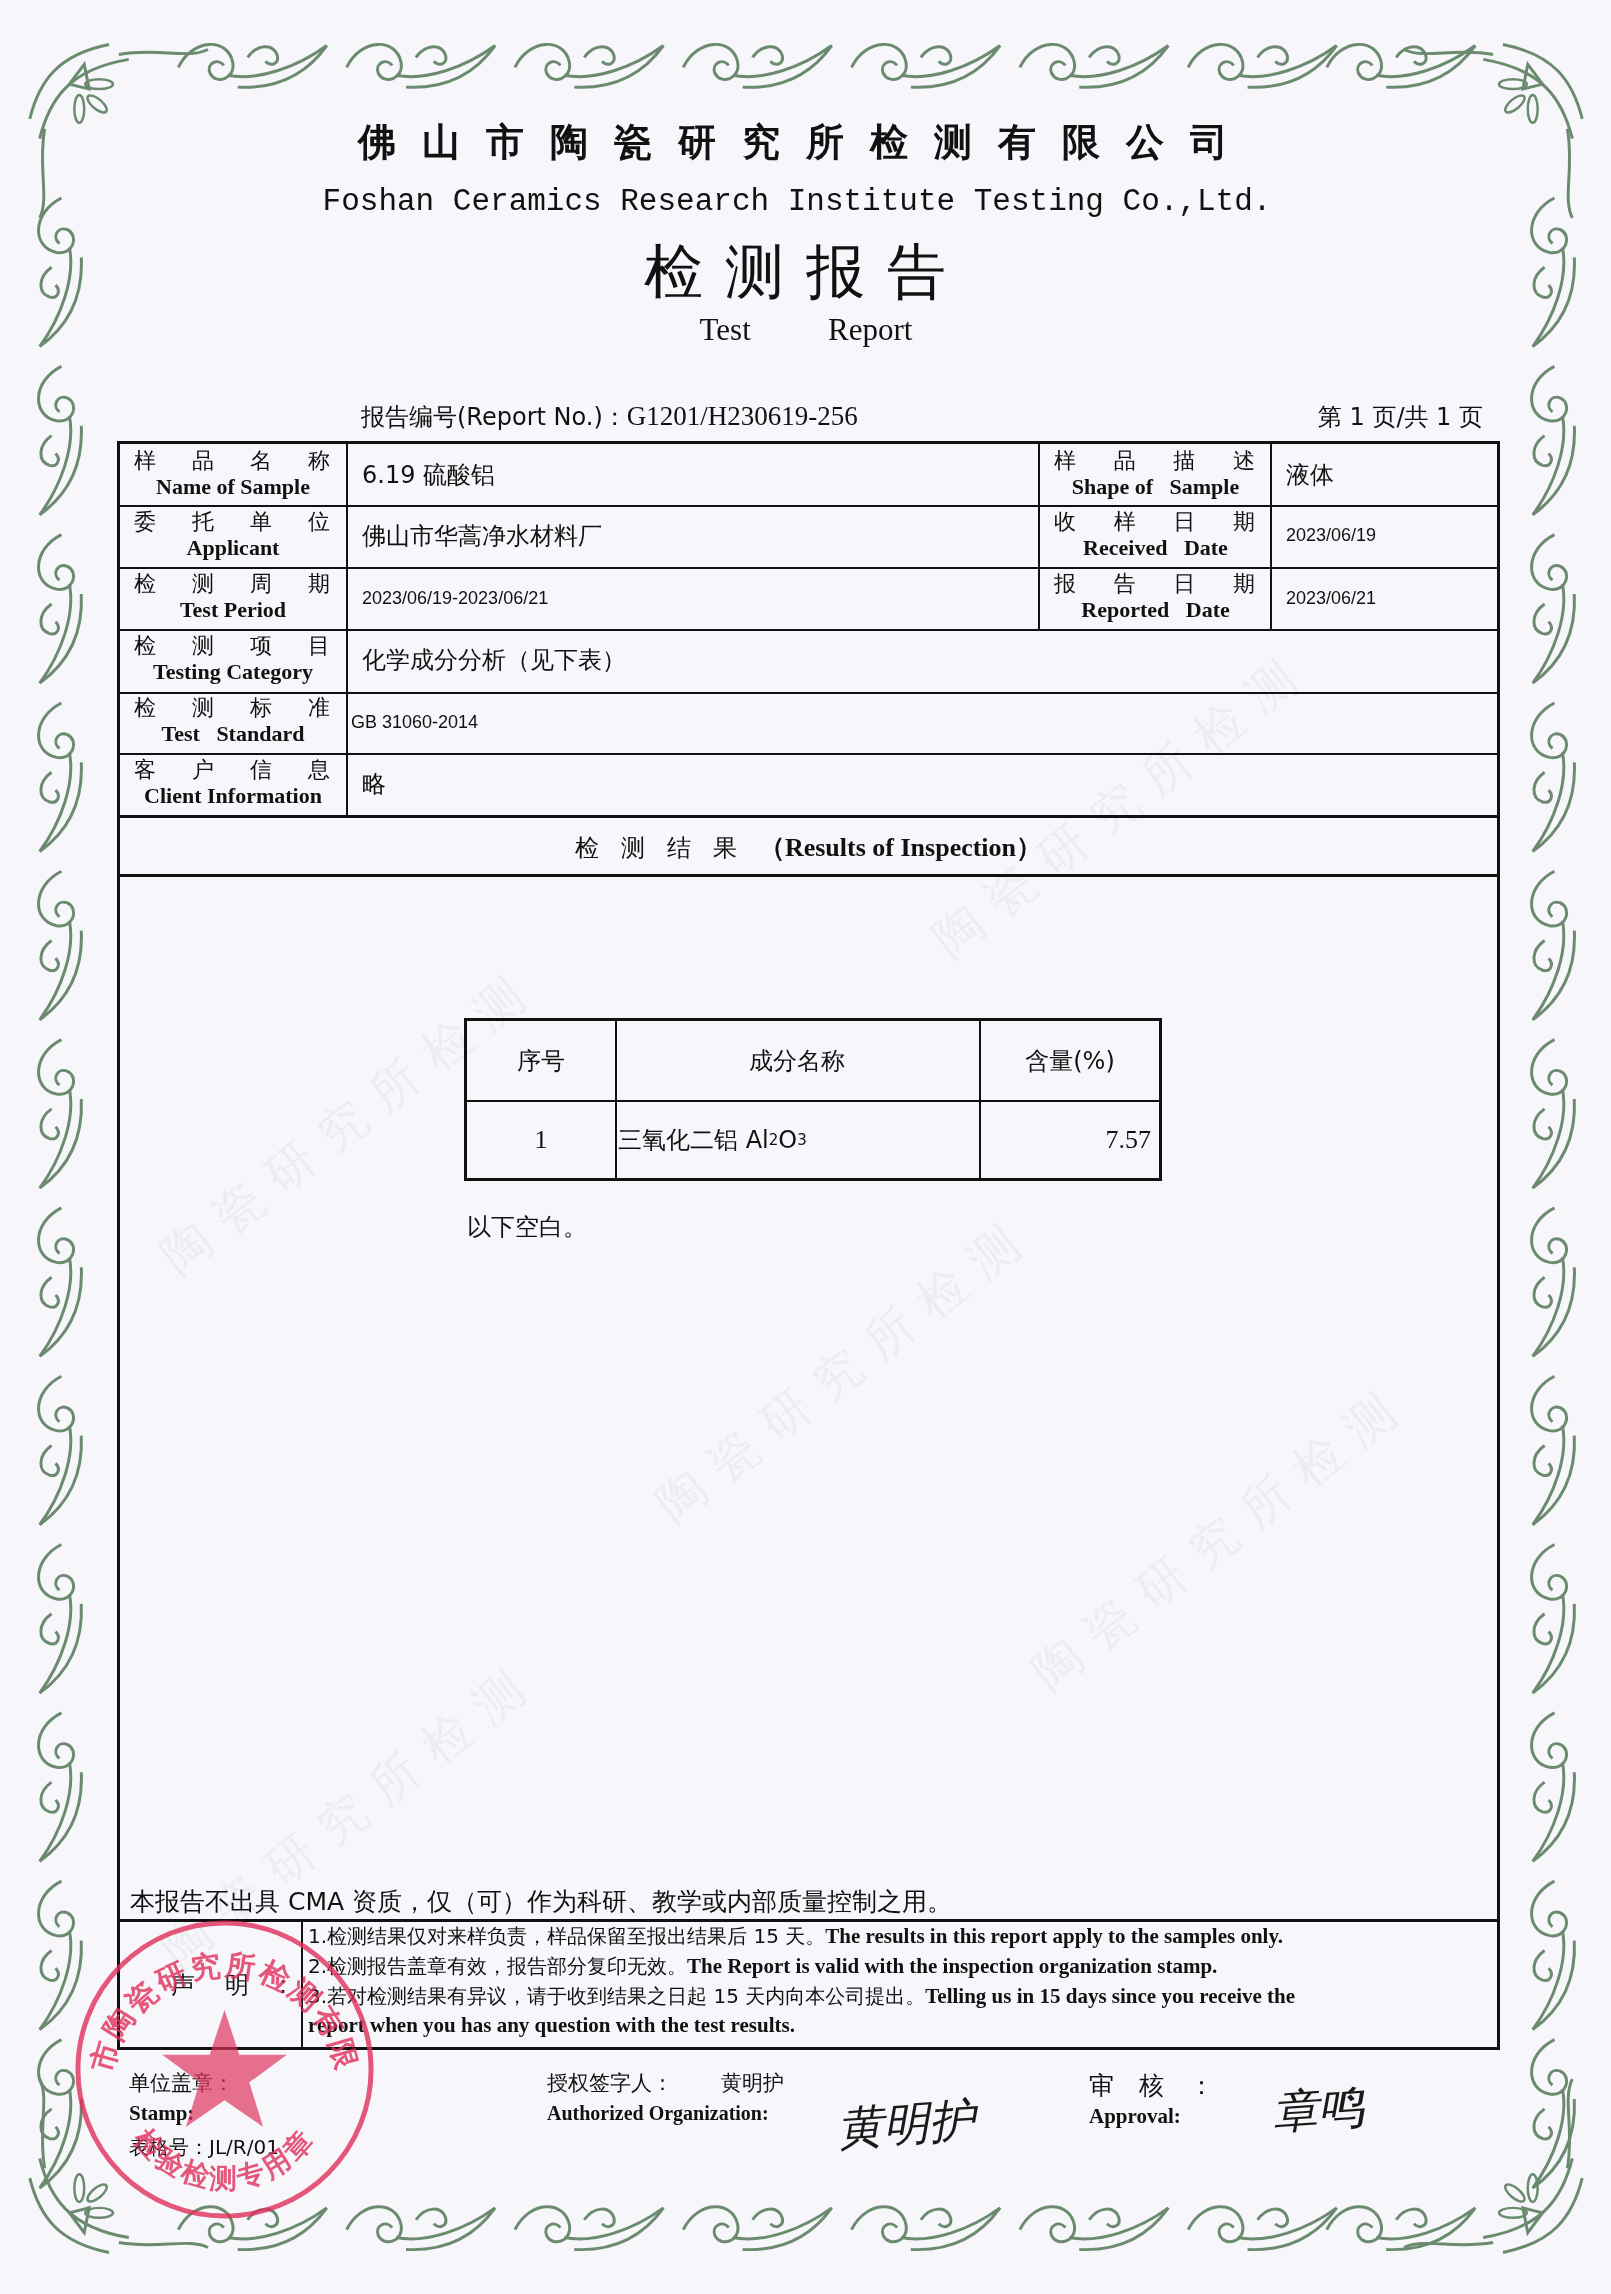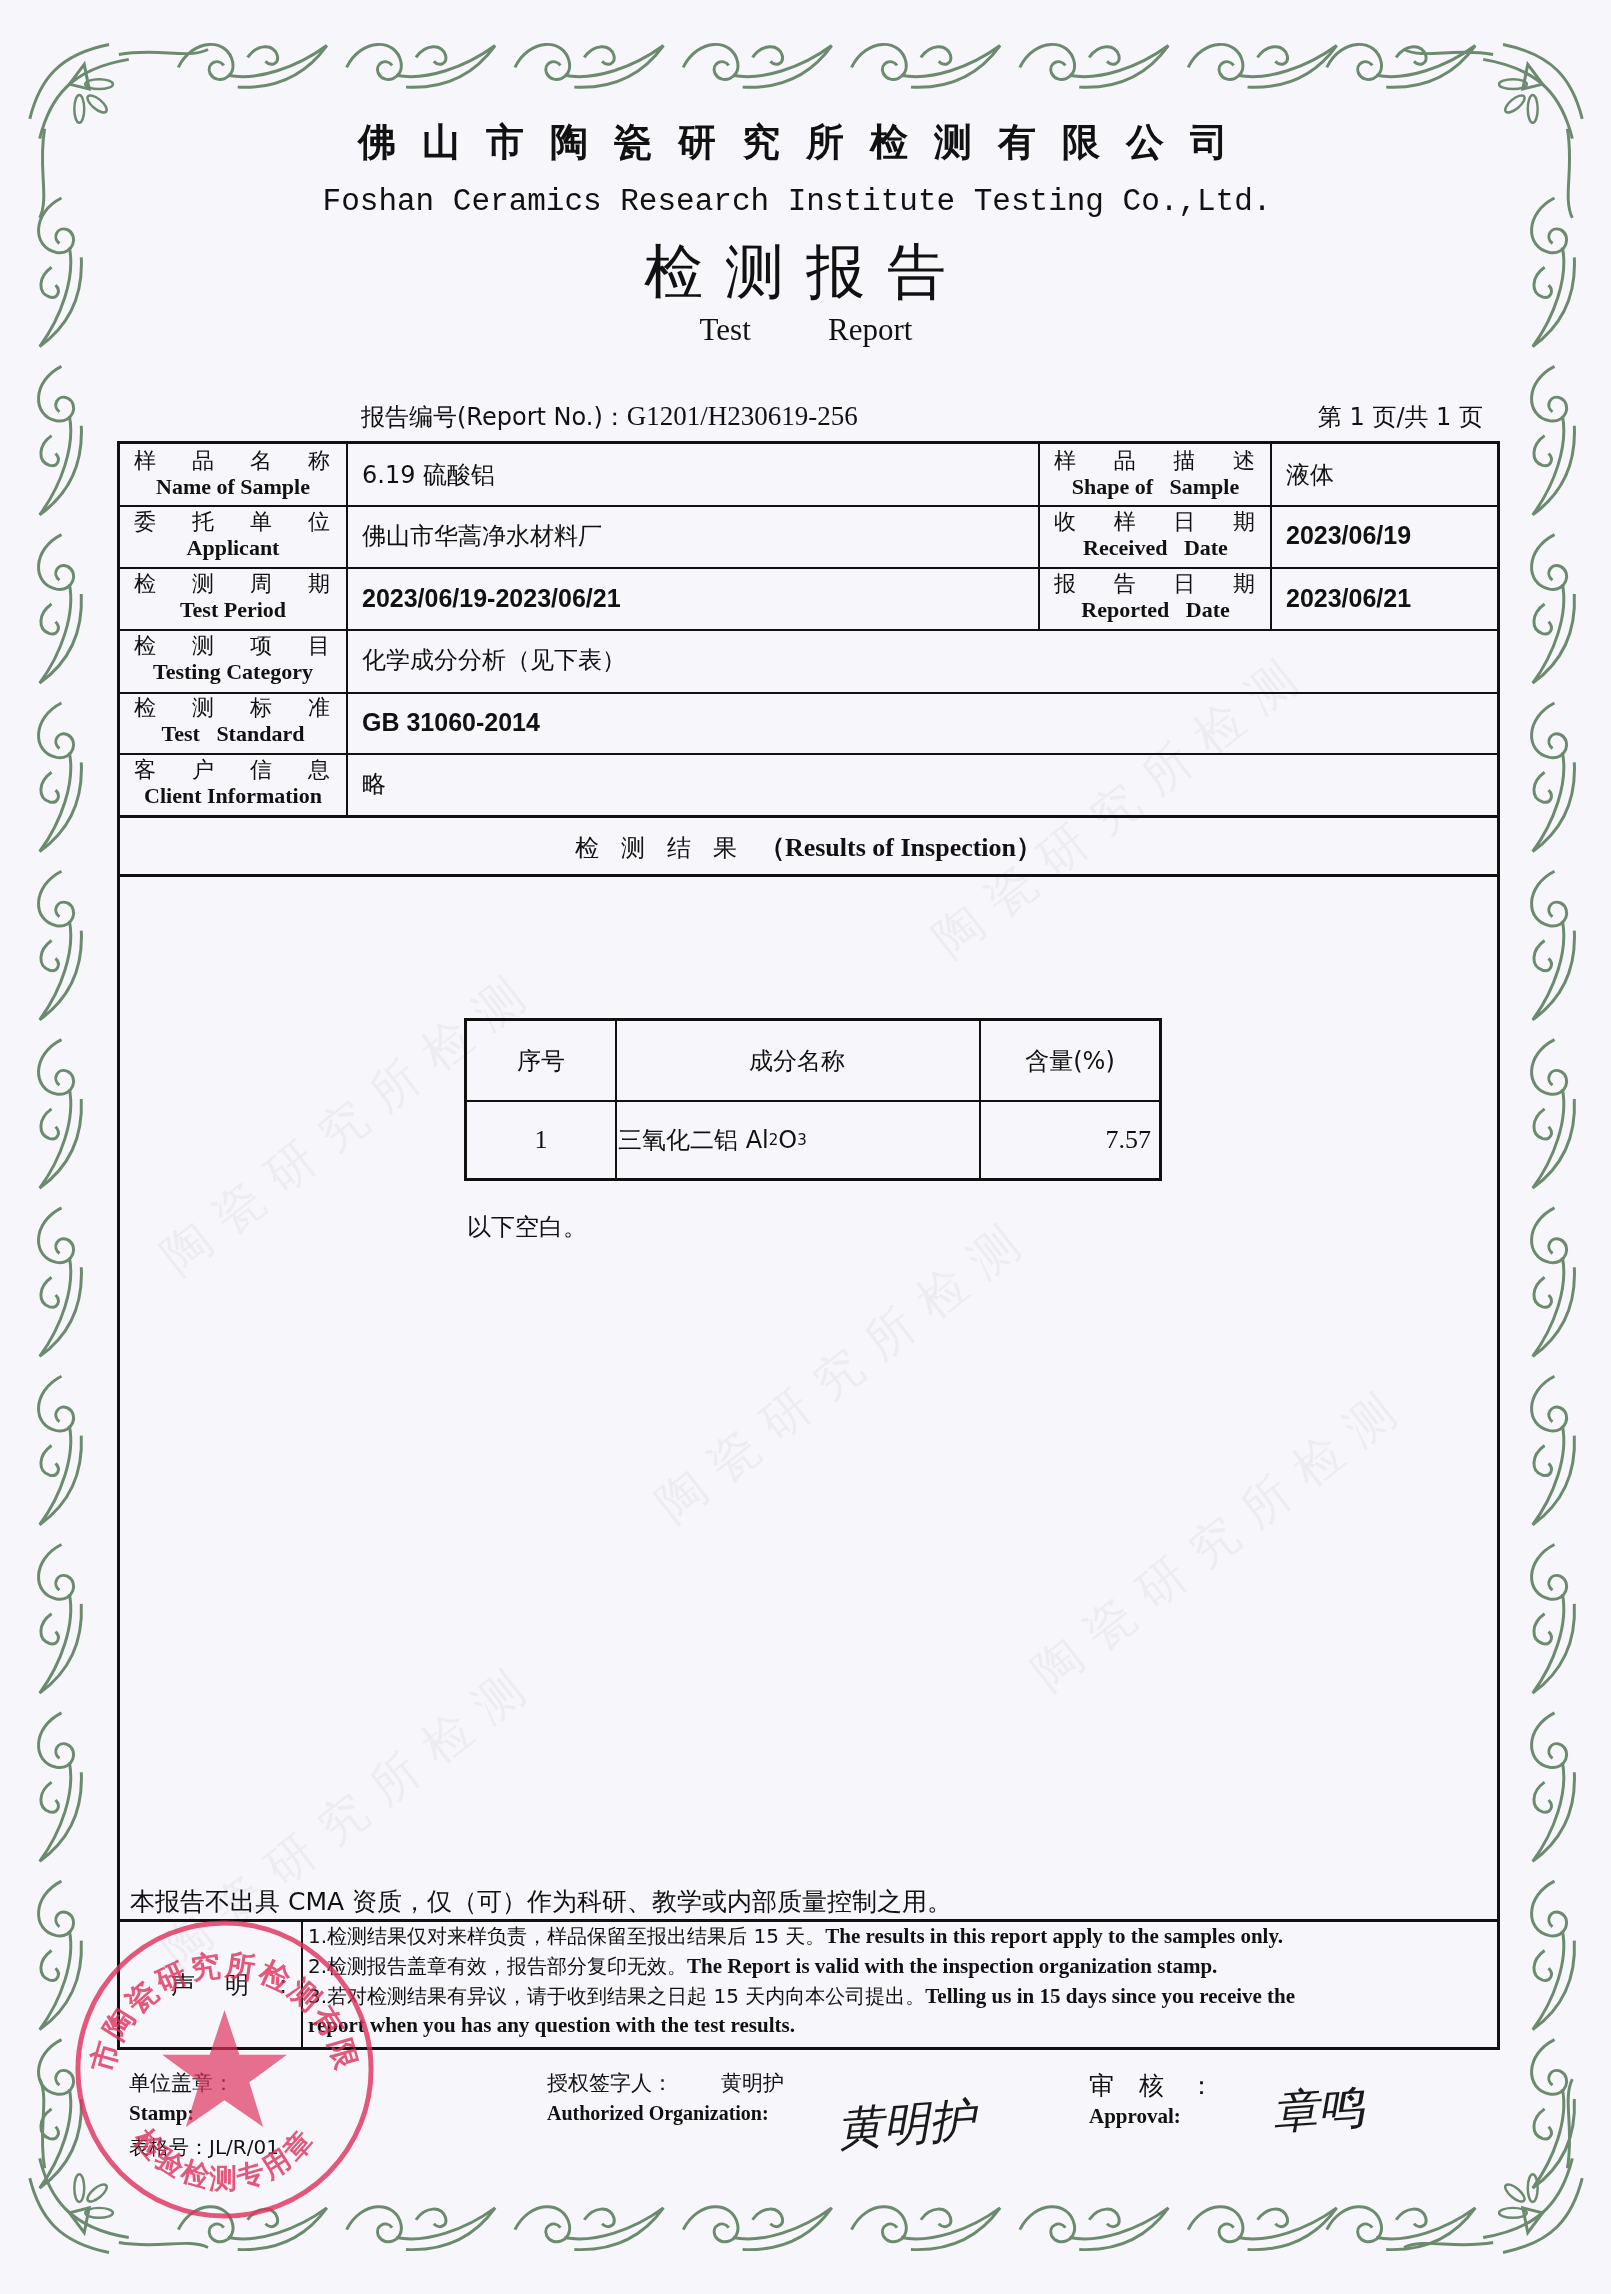--- a/index.html
+++ b/index.html
@@ -40,7 +40,7 @@
   .label-en { display:block; font-weight:bold; font-size:22px; margin-top:4px; white-space:nowrap; }
   .value-cell { position:absolute; box-sizing:border-box; font-family:"DejaVu Sans",sans-serif;
                 font-size:24px; display:flex; align-items:center; padding-left:14px; }
-  .value-cell.latin { font-family:"Liberation Sans",sans-serif; font-size:25px;font-weight:bold; }
+  .value-cell.latin { font-family:"Liberation Sans",sans-serif; font-size:18px; }
   .results-title { position:absolute; left:0; width:100%; text-align:center;
                    font-size:26px; }
   .results-title .cn { font-family:"DejaVu Sans",sans-serif; letter-spacing:22px; font-size:24px; }

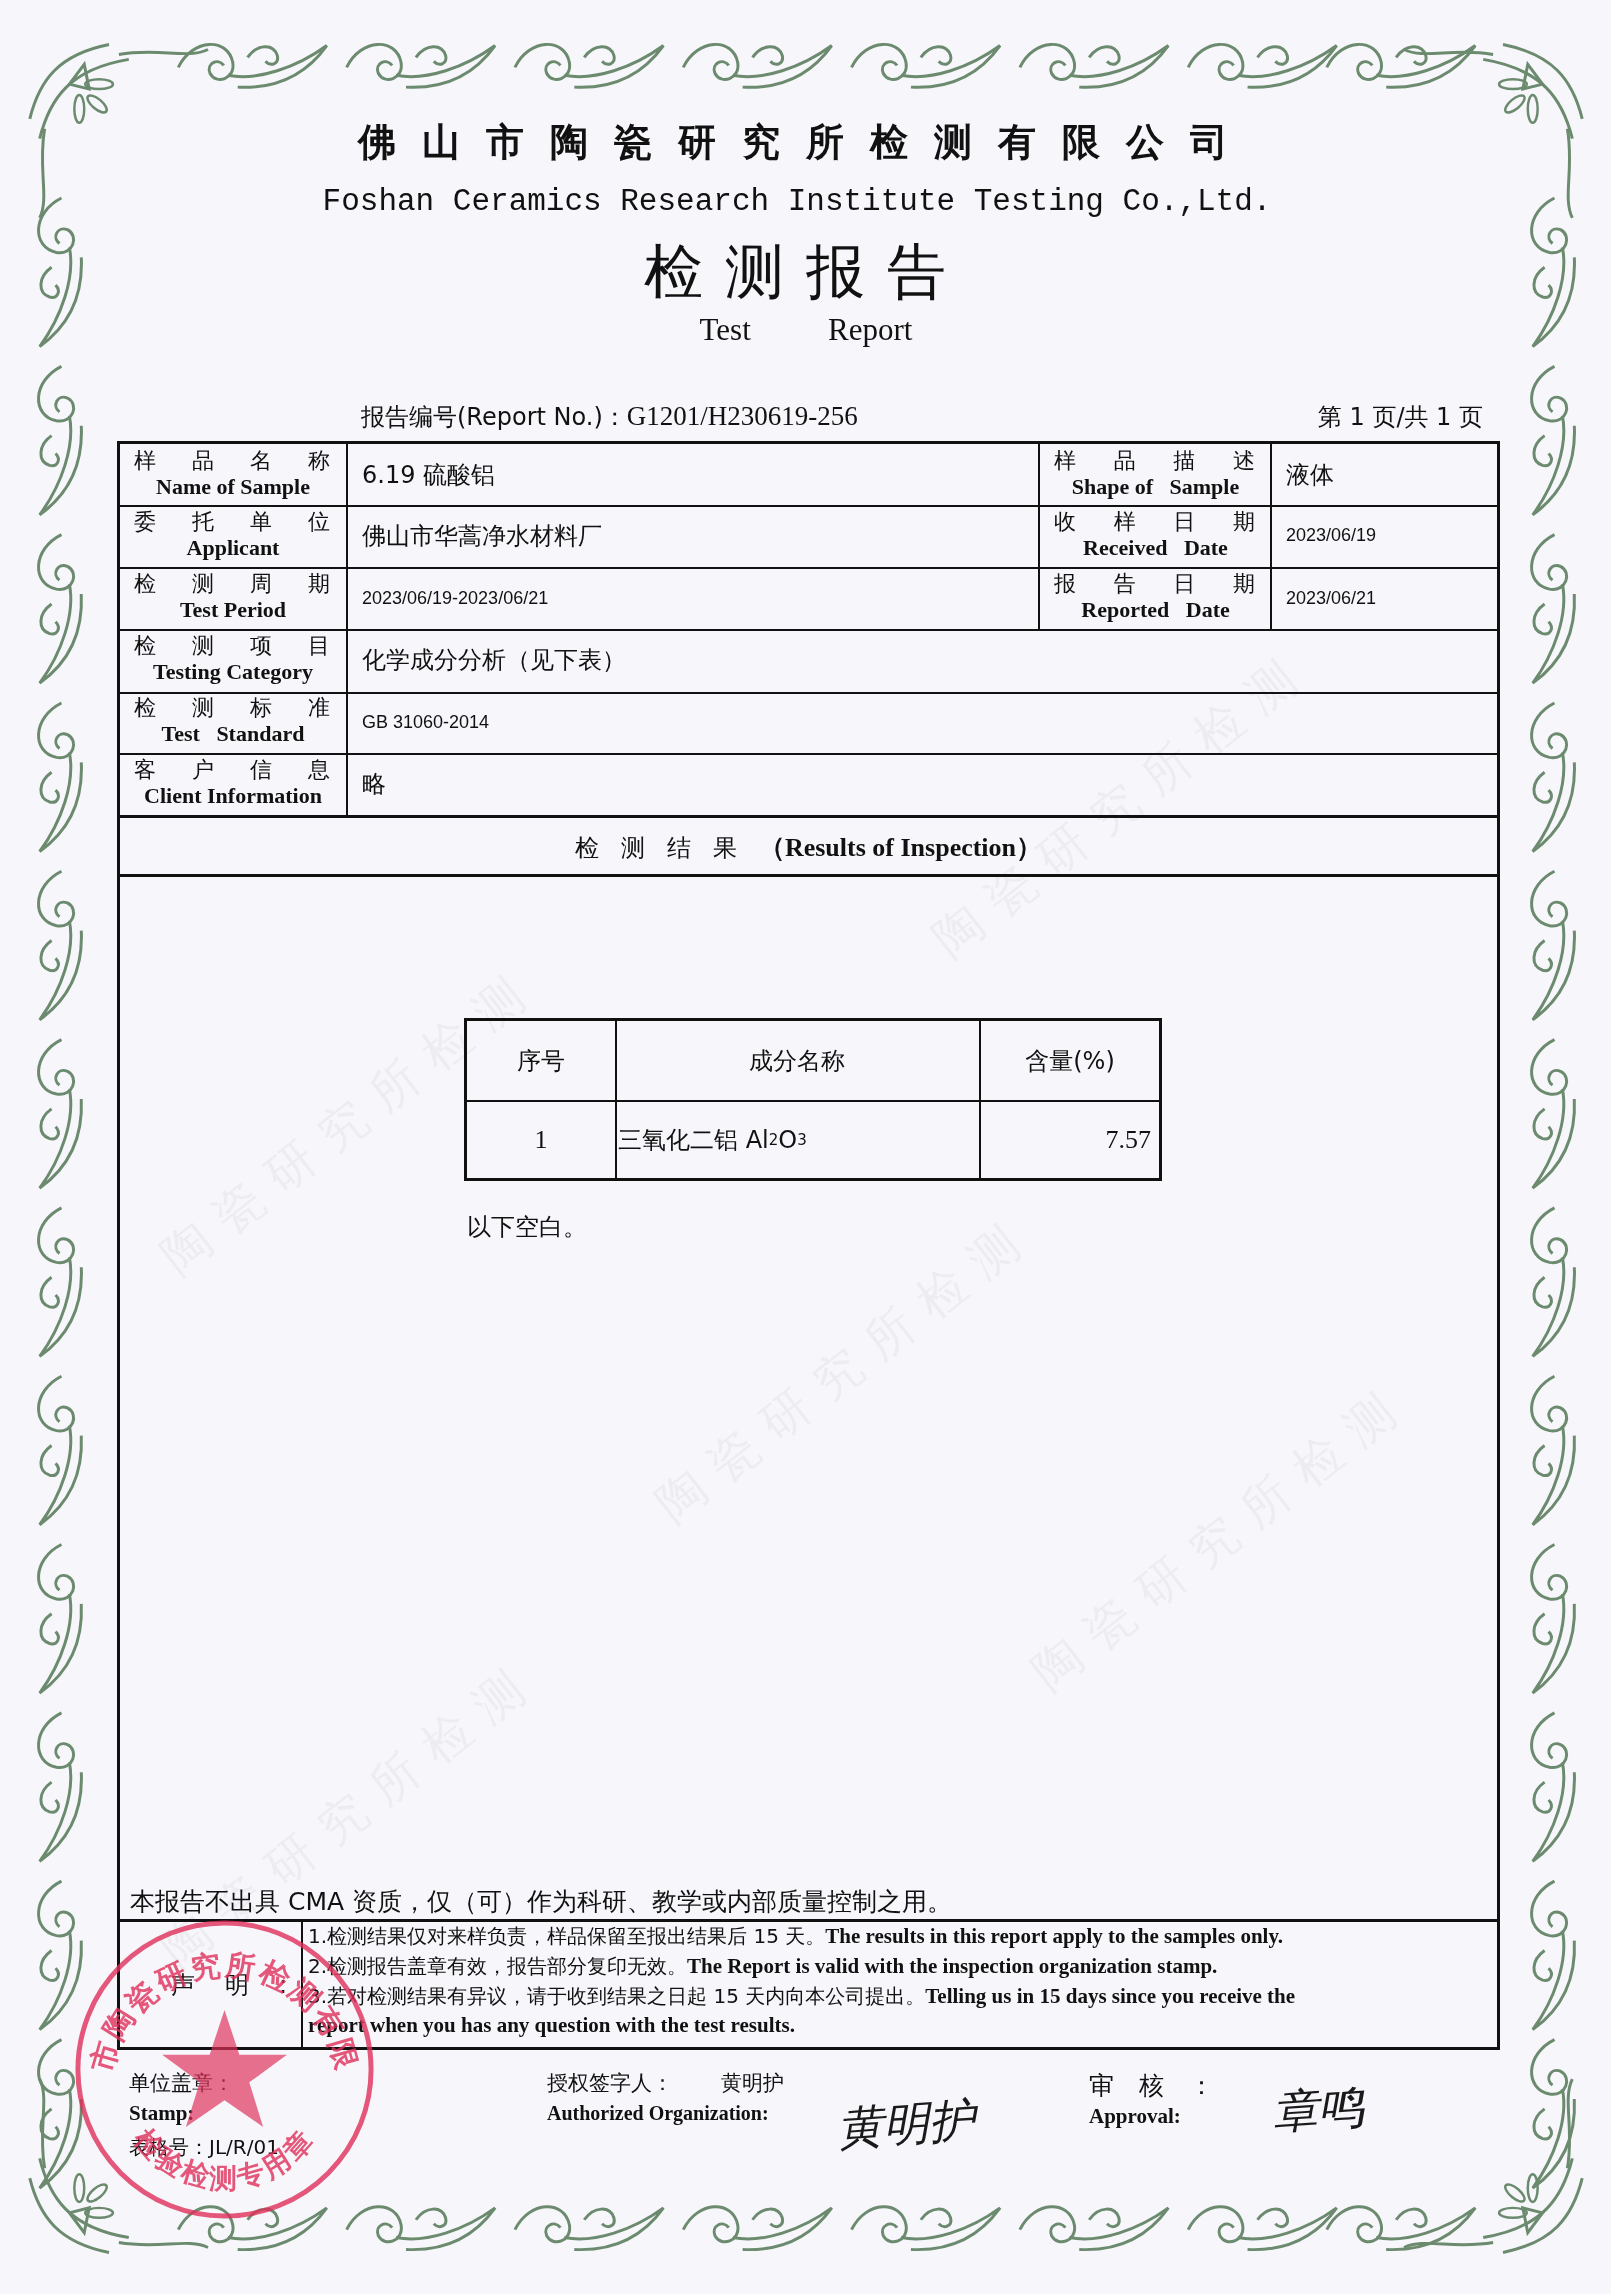--- a/index.html
+++ b/index.html
@@ -224,7 +224,7 @@
     <span class="label-cn">检测标准</span>
     <span class="label-en" style="white-space:pre;">Test   Standard</span>
   </div>
-  <div class="value-cell latin" style="left:228px; top:248px; width:1148px; height:61px;">GB 31060-2014</div>
+  <div class="value-cell latin" style="left:217px; top:248px; width:1148px; height:61px;">GB 31060-2014</div>
 
   <div class="label-cell" style="left:0; top:311px; width:226px; height:59px;">
     <span class="label-cn">客户信息</span>

